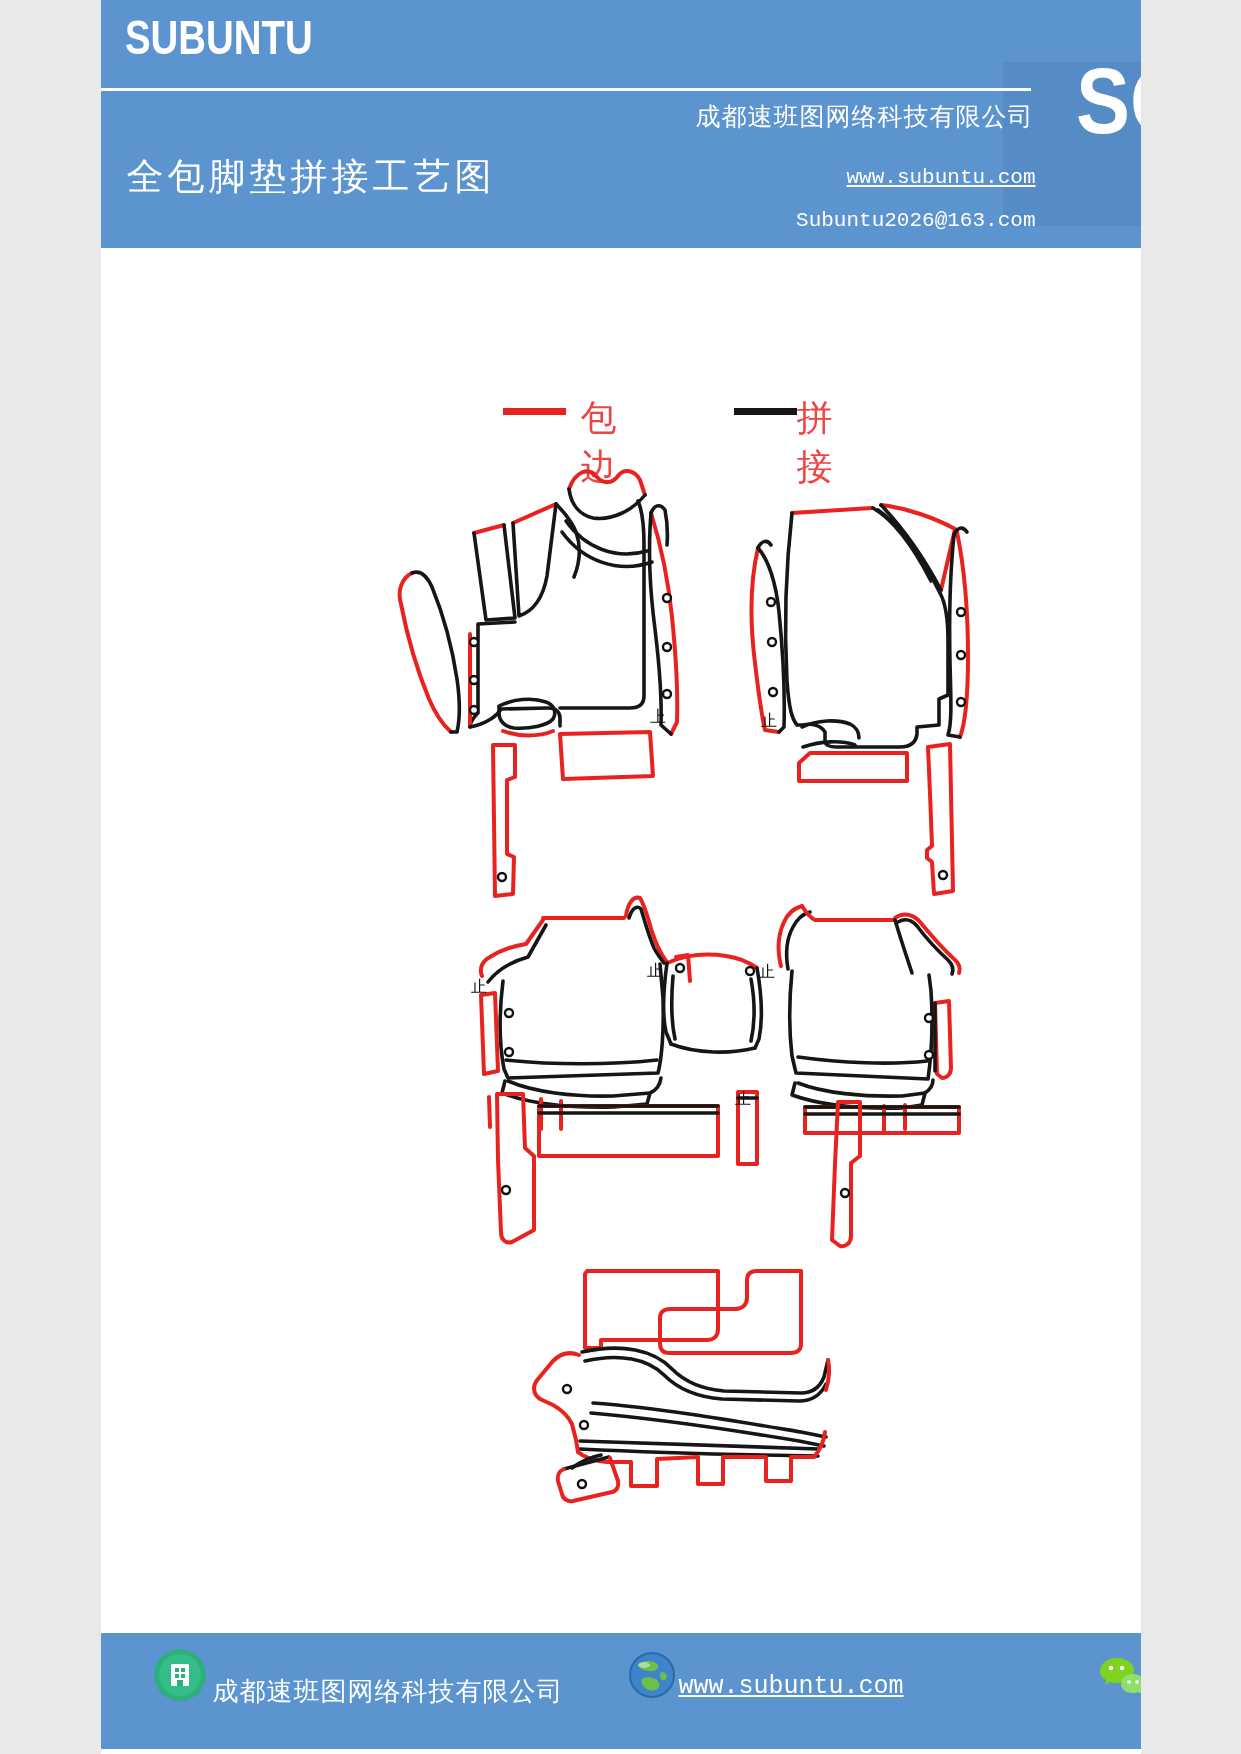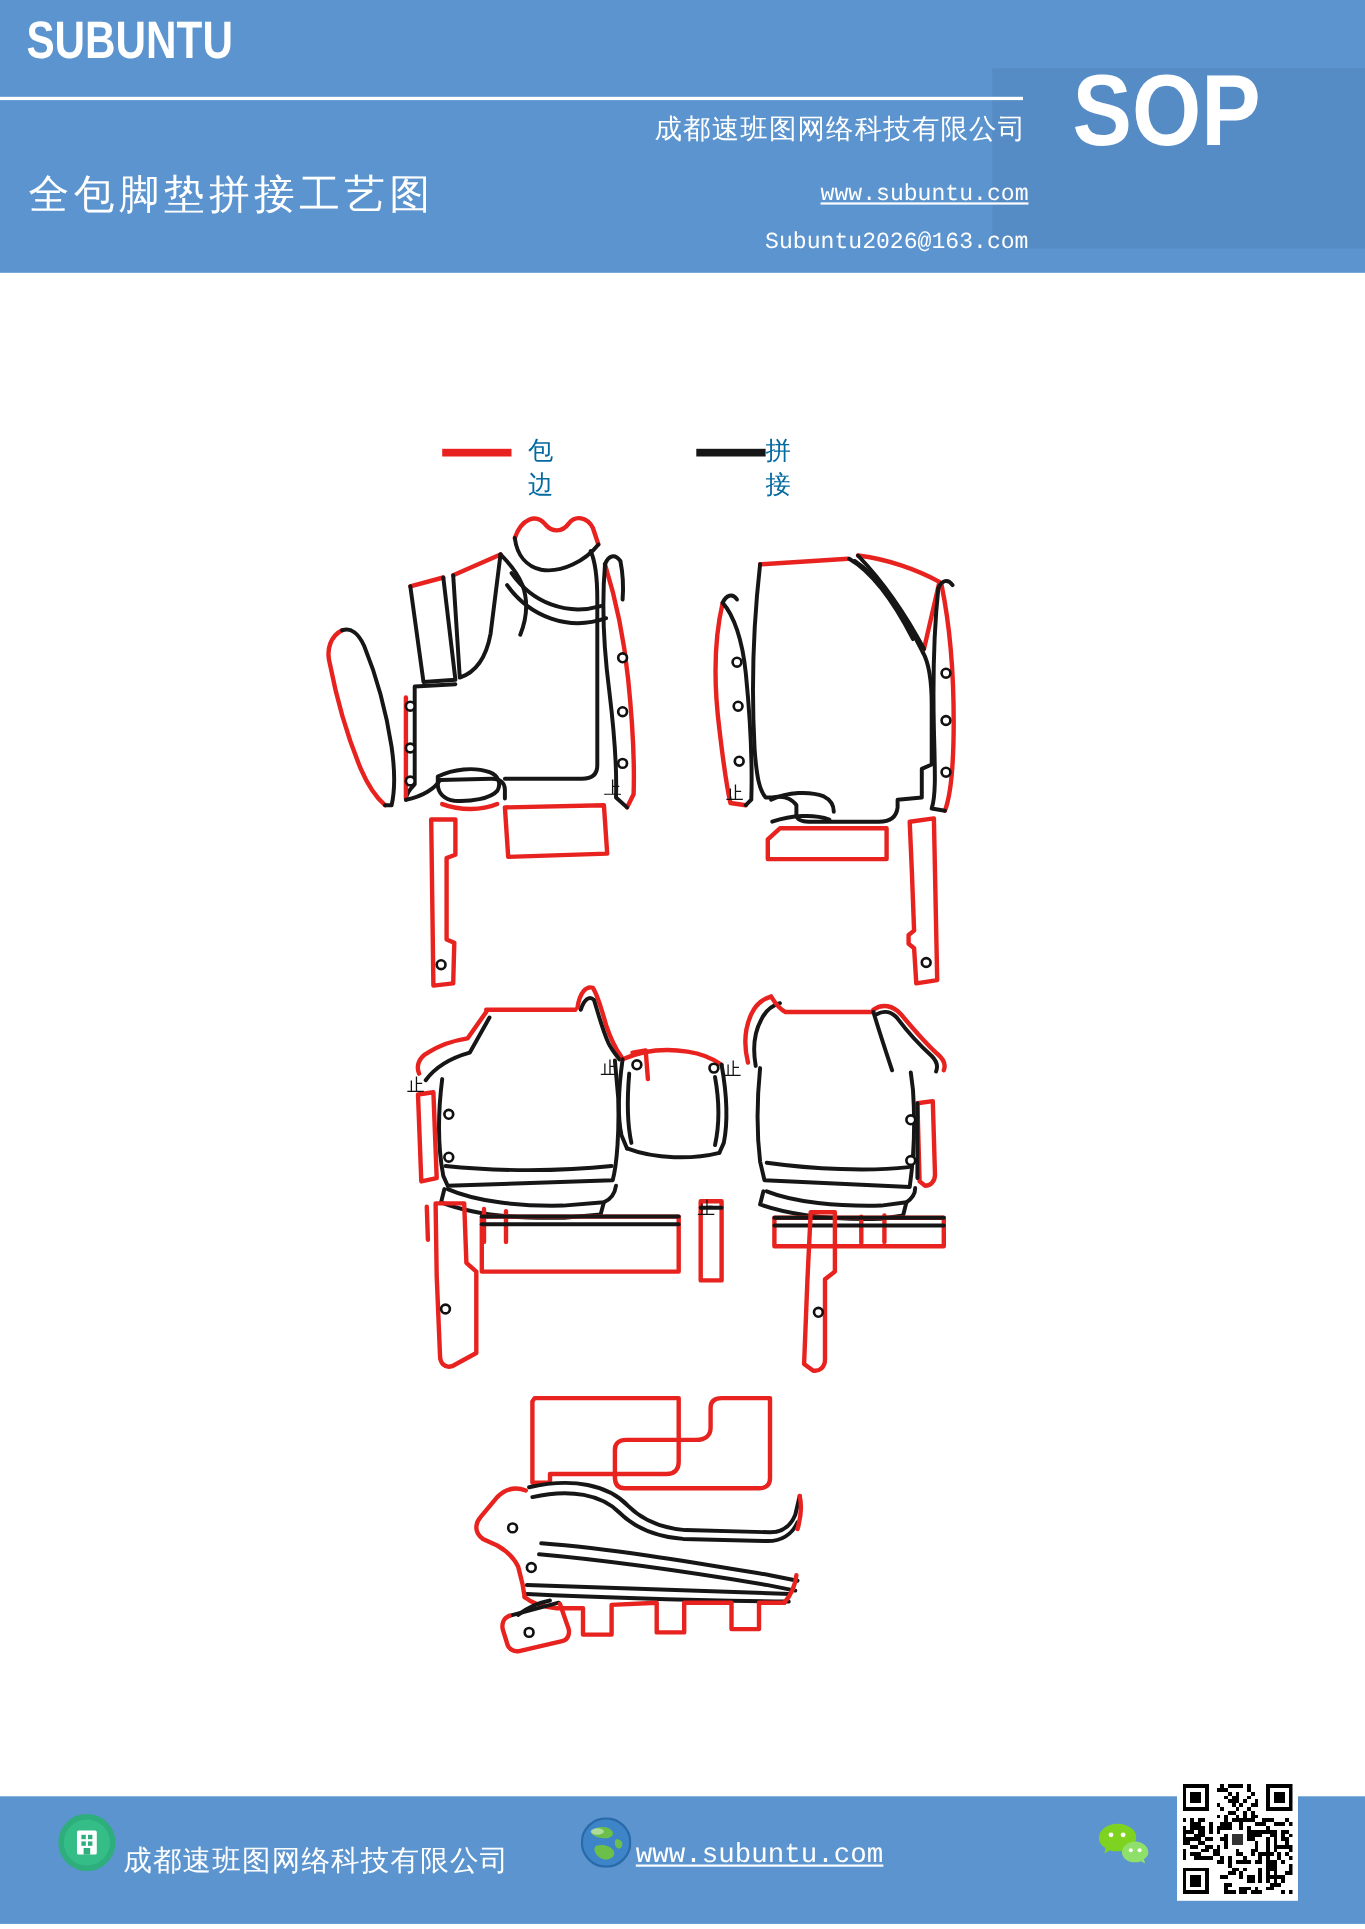--- a/index.html
+++ b/index.html
@@ -3,7 +3,7 @@
 <meta charset="utf-8">
 <style>
   html,body{margin:0;padding:0;background:#e9e9e9;}
-  .page{position:relative;width:1241px;height:1754px;background:#ffffff;margin:0 auto;
+  .page{position:relative;width:1040px;height:1754px;background:#ffffff;margin:0 auto;
         font-family:"Liberation Sans",sans-serif;overflow:hidden;}
   
   .header{position:absolute;left:0;top:0;width:1241px;height:248px;background:#5b94ce;}

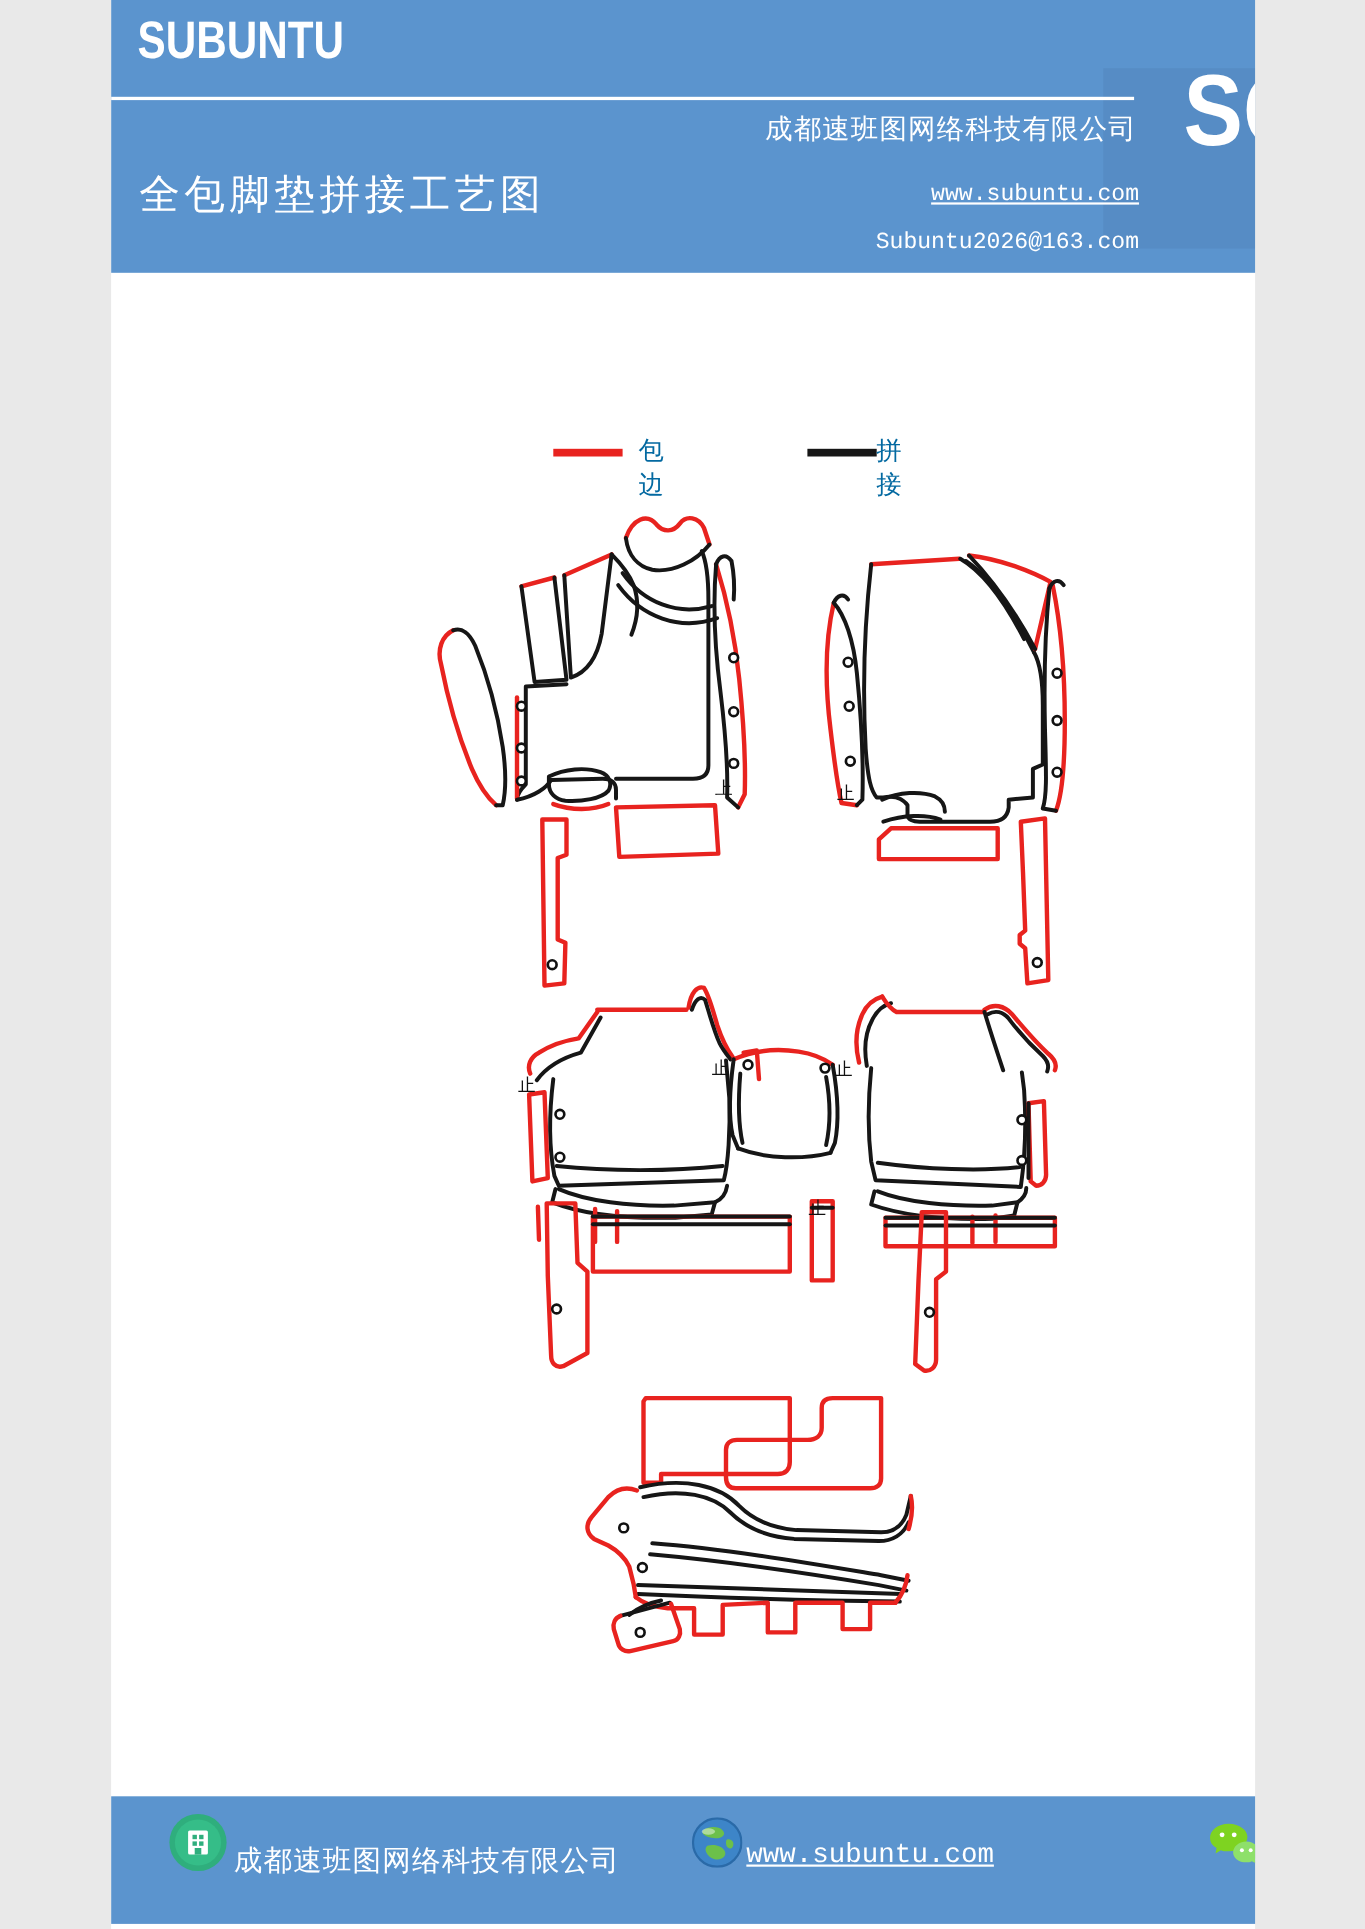--- a/index.html
+++ b/index.html
@@ -31,7 +31,7 @@
   
   .legend{position:absolute;left:0;top:0;}
   .legend-bar{position:absolute;height:7px;}
-  .legend-label{position:absolute;font-size:23px;color:#0369a1;font-family:"Liberation Serif",serif;letter-spacing:2px;}
+  .legend-label{position:absolute;font-size:36px;color:#ef4444;font-family:"Liberation Serif",serif;letter-spacing:2px;}
   
   svg.diagram{position:absolute;left:0;top:0;pointer-events:none;}
   .r{fill:none;stroke:#e8231f;stroke-width:4;stroke-linecap:round;stroke-linejoin:round;}

